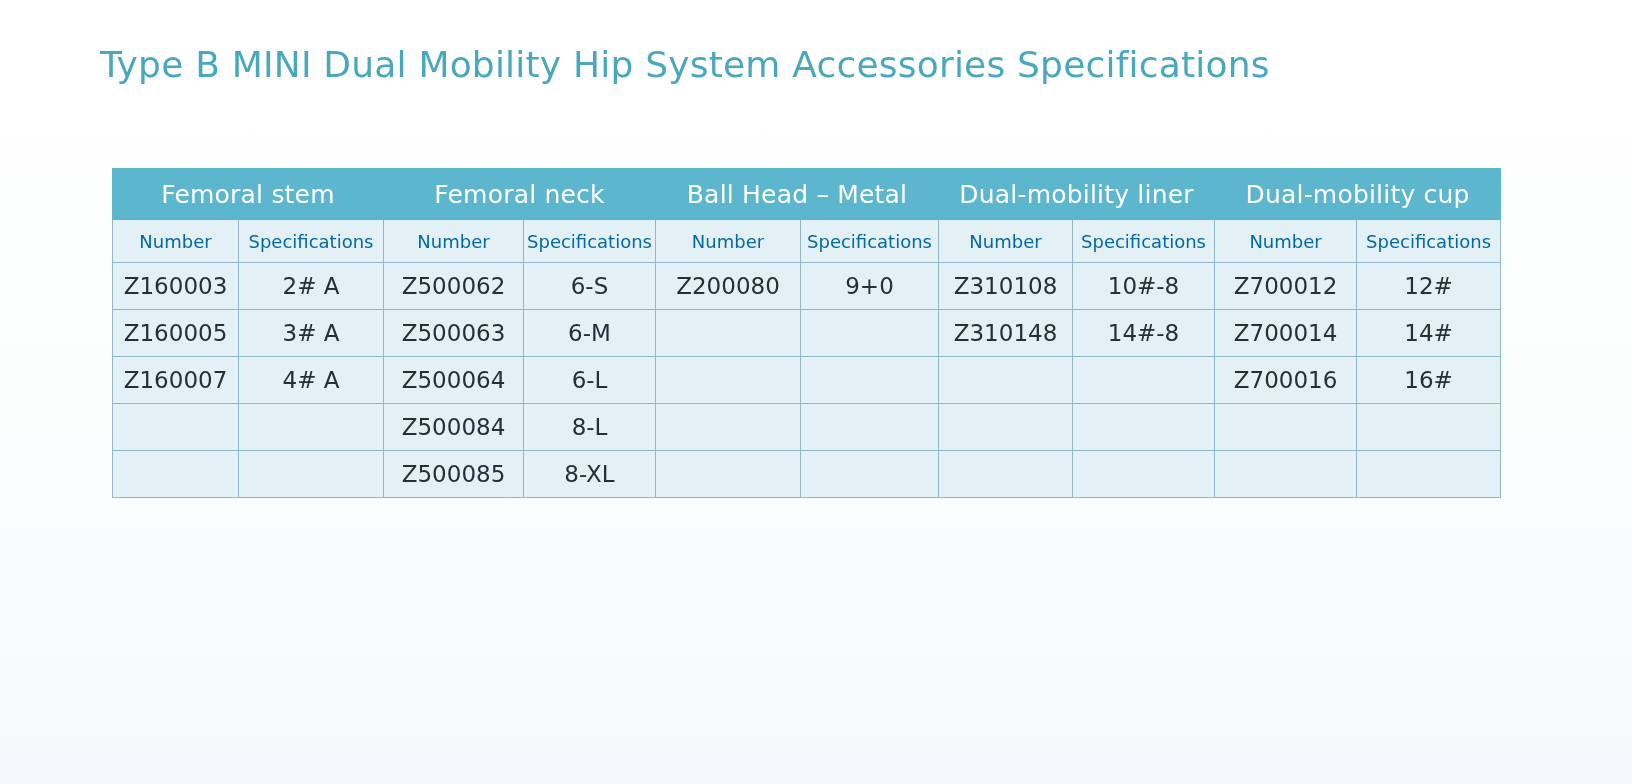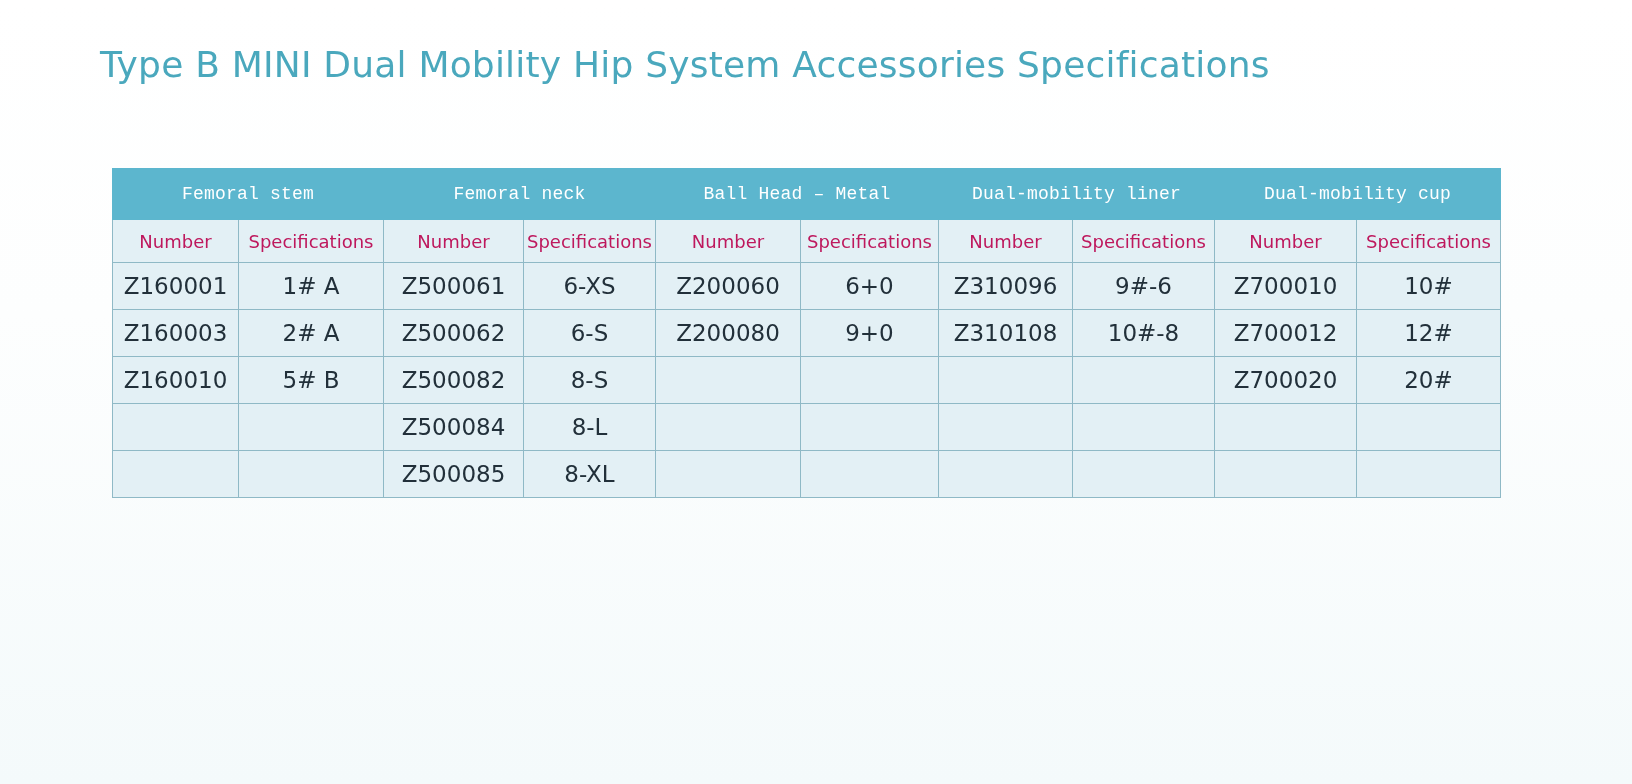--- a/index.html
+++ b/index.html
@@ -54,11 +54,10 @@
     background: #5cb6ce;
     color: #ffffff;
     height: 50px;
-    font-size: 18px;
+    font-size: 25px;
     border: 1px solid #5cb6ce;
     white-space: nowrap;
     letter-spacing: 0.2px;
-    font-family: Liberation Mono, monospace;
   }
   tr.sub-head td {
     background: #e3f0f5;

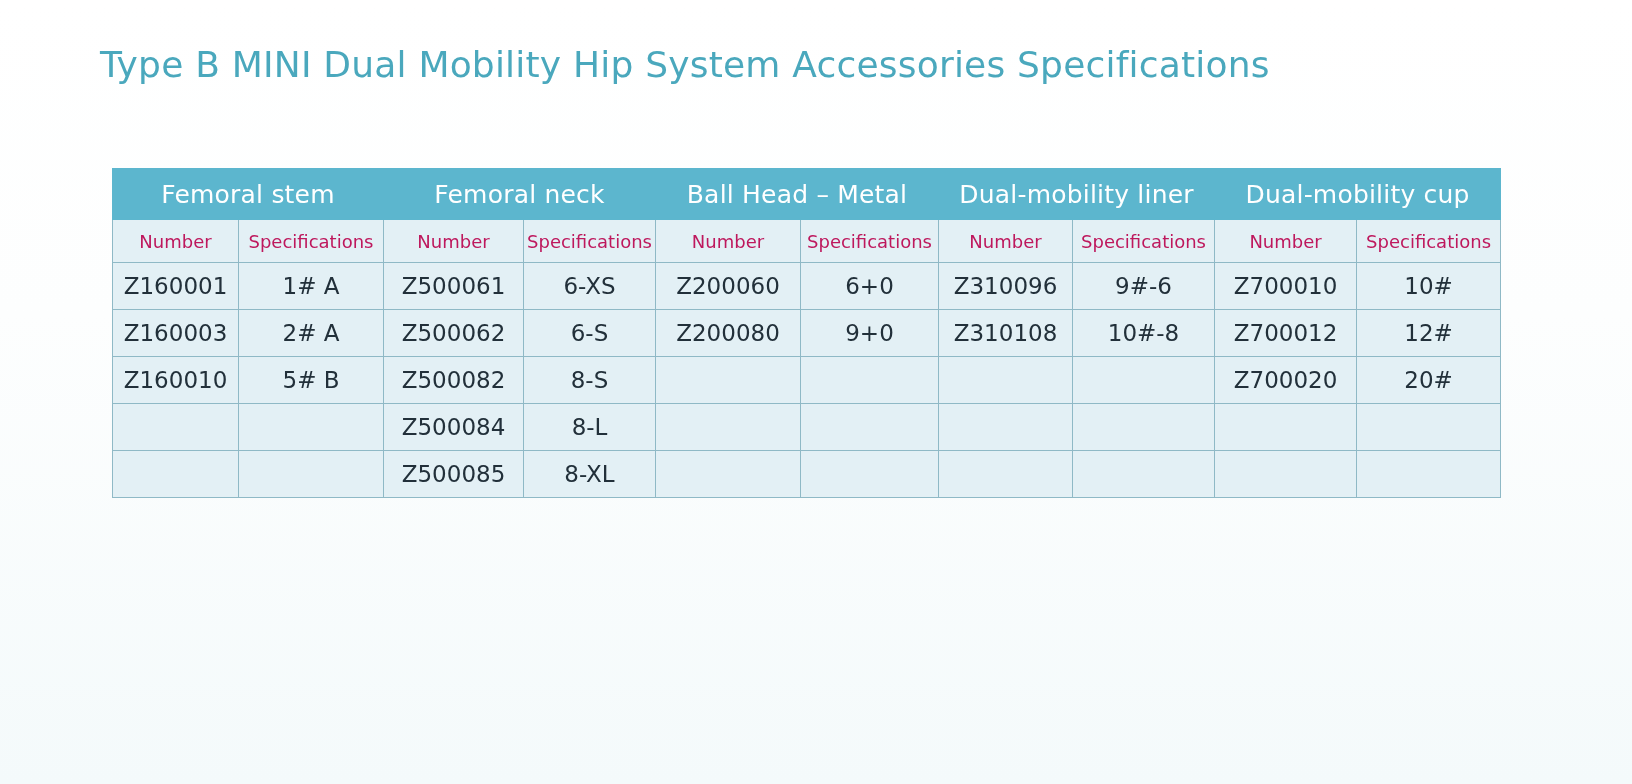--- a/index.html
+++ b/index.html
@@ -63,7 +63,7 @@
     background: #e3f0f5;
     height: 42px;
     font-size: 18px;
-    color: #be185d;
+    color: #0369a1;
     white-space: nowrap;
   }
   tr.data-row td {

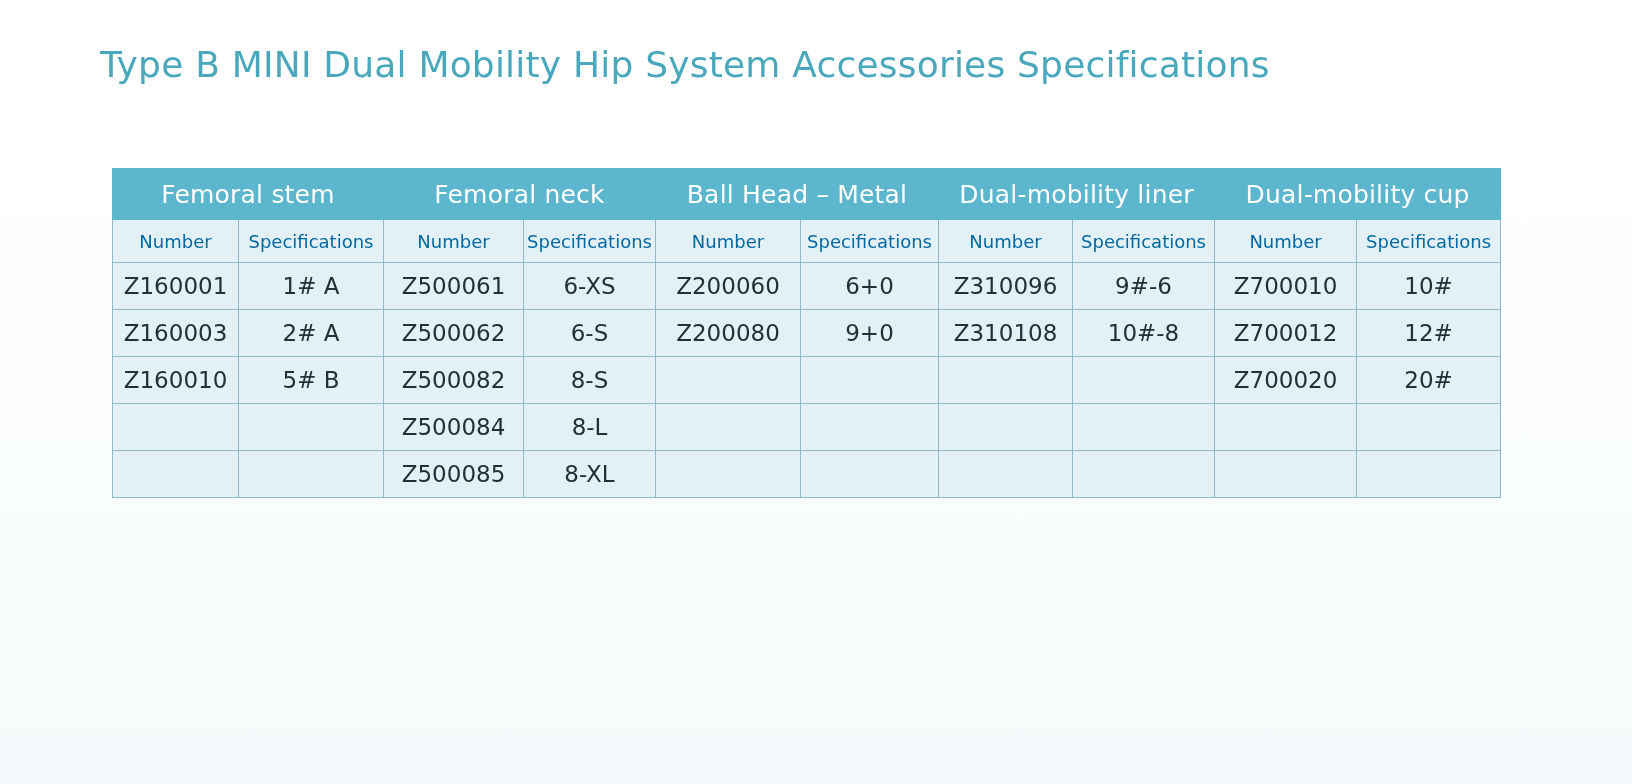--- a/index.html
+++ b/index.html
@@ -139,18 +139,6 @@
       </thead>
       <tbody>
         <tr class="data-row">
-          <td>Z160001</td>
-          <td>1# A</td>
-          <td>Z500061</td>
-          <td>6-XS</td>
-          <td>Z200060</td>
-          <td>6+0</td>
-          <td>Z310096</td>
-          <td>9#-6</td>
-          <td>Z700010</td>
-          <td>10#</td>
-        </tr>
-        <tr class="data-row">
           <td>Z160003</td>
           <td>2# A</td>
           <td>Z500062</td>

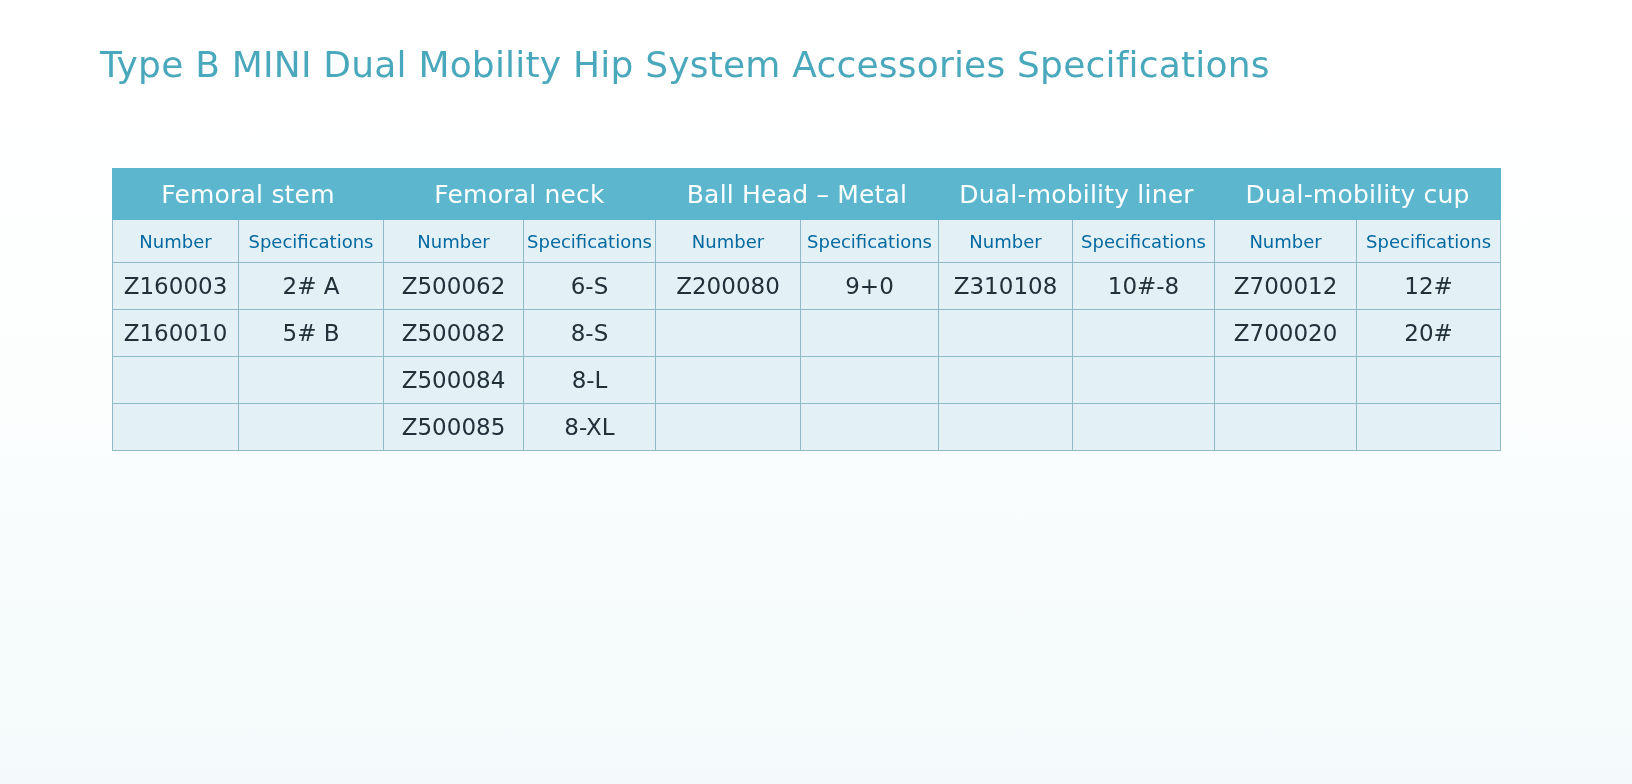--- a/index.html
+++ b/index.html
@@ -151,6 +151,18 @@
           <td>12#</td>
         </tr>
         <tr class="data-row">
+          <td>Z160005</td>
+          <td>3# A</td>
+          <td>Z500063</td>
+          <td>6-M</td>
+          <td class="empty"></td>
+          <td class="empty"></td>
+          <td>Z310148</td>
+          <td>14#-8</td>
+          <td>Z700014</td>
+          <td>14#</td>
+        </tr>
+        <tr class="data-row">
           <td>Z160010</td>
           <td>5# B</td>
           <td>Z500082</td>

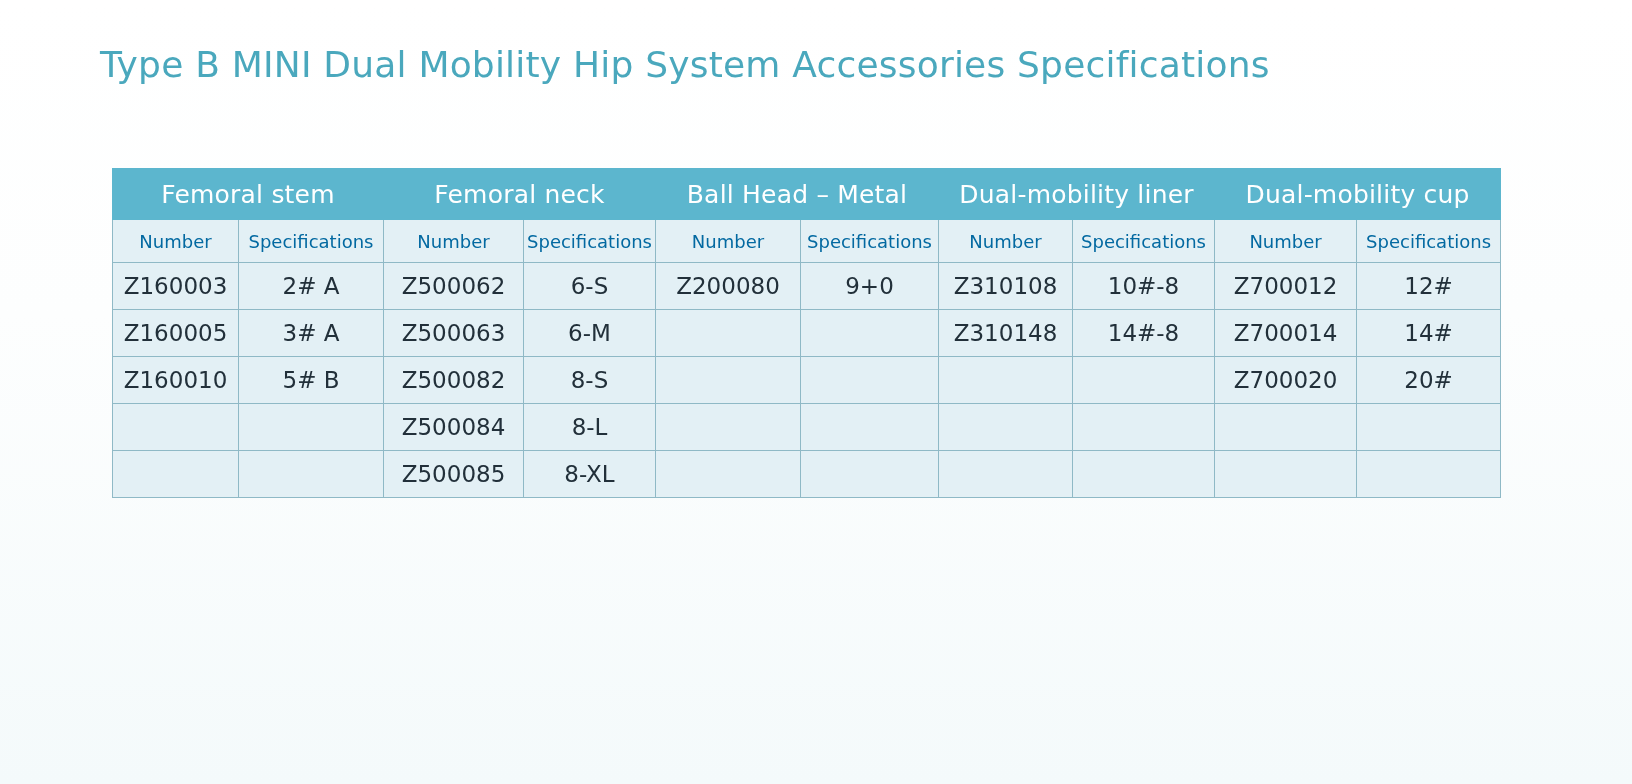--- a/index.html
+++ b/index.html
@@ -163,6 +163,18 @@
           <td>14#</td>
         </tr>
         <tr class="data-row">
+          <td>Z160007</td>
+          <td>4# A</td>
+          <td>Z500064</td>
+          <td>6-L</td>
+          <td class="empty"></td>
+          <td class="empty"></td>
+          <td class="empty"></td>
+          <td class="empty"></td>
+          <td>Z700016</td>
+          <td>16#</td>
+        </tr>
+        <tr class="data-row">
           <td>Z160010</td>
           <td>5# B</td>
           <td>Z500082</td>

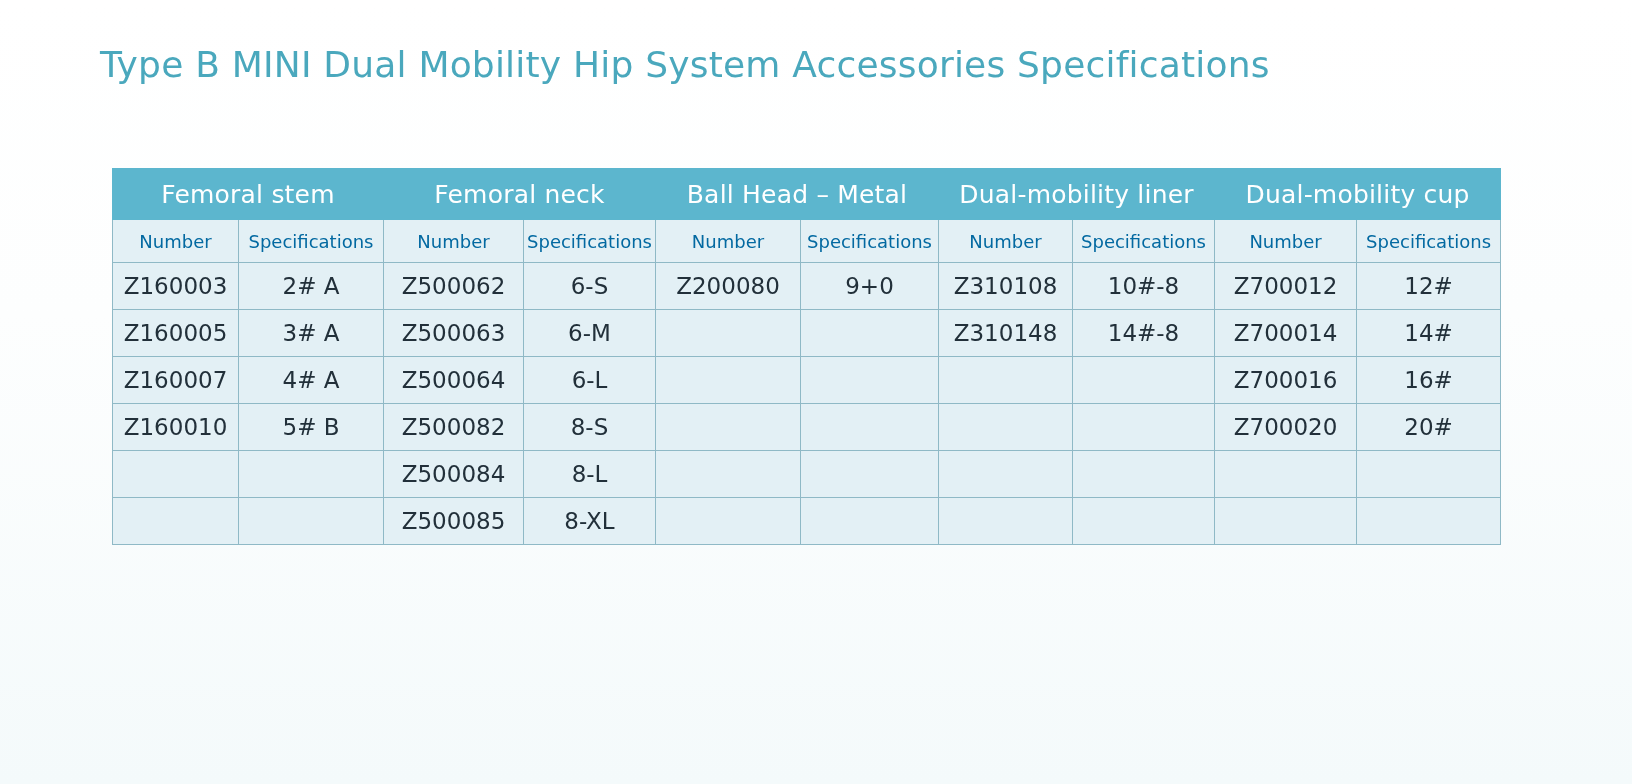--- a/index.html
+++ b/index.html
@@ -175,18 +175,6 @@
           <td>16#</td>
         </tr>
         <tr class="data-row">
-          <td>Z160010</td>
-          <td>5# B</td>
-          <td>Z500082</td>
-          <td>8-S</td>
-          <td class="empty"></td>
-          <td class="empty"></td>
-          <td class="empty"></td>
-          <td class="empty"></td>
-          <td>Z700020</td>
-          <td>20#</td>
-        </tr>
-        <tr class="data-row">
           <td class="empty"></td>
           <td class="empty"></td>
           <td>Z500084</td>

